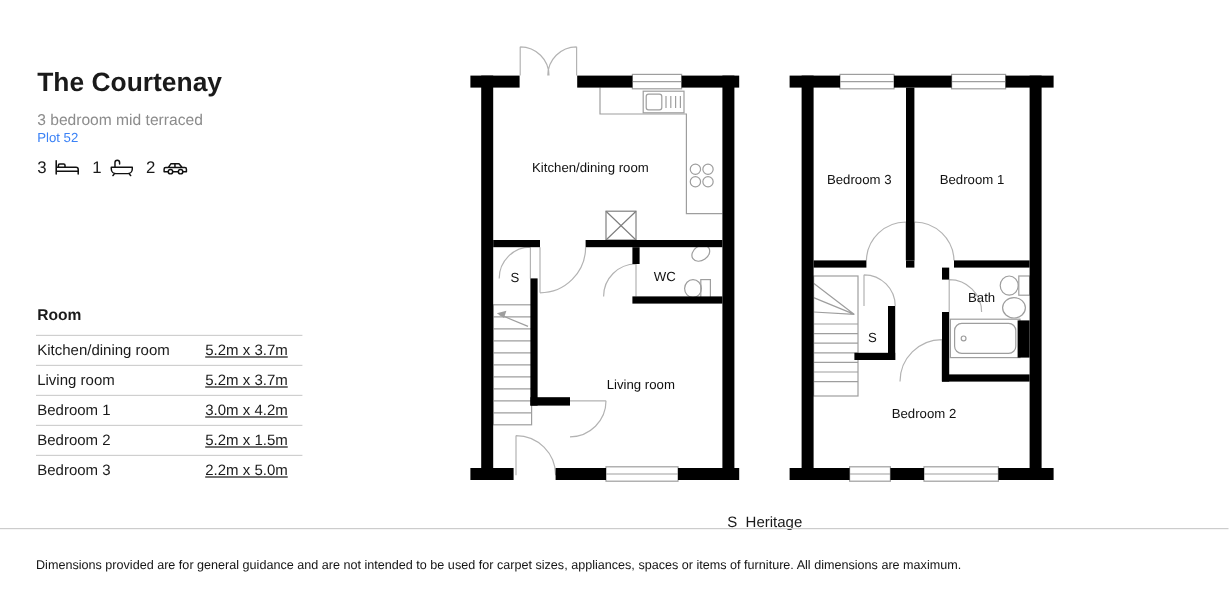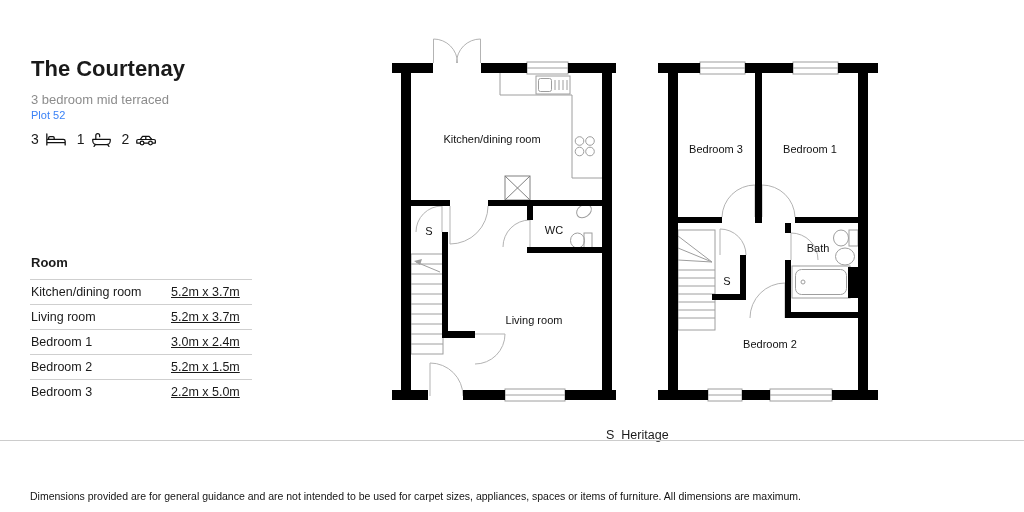--- a/index.html
+++ b/index.html
@@ -79,7 +79,7 @@
     </div>
     <div class="rt-row">
       <div class="rt-room">Bedroom 1</div>
-      <div class="rt-dim">3.0m x 2.4m</div>
+      <div class="rt-dim">3.0m x 4.2m</div>
     </div>
     <div class="rt-row">
       <div class="rt-room">Bedroom 2</div>

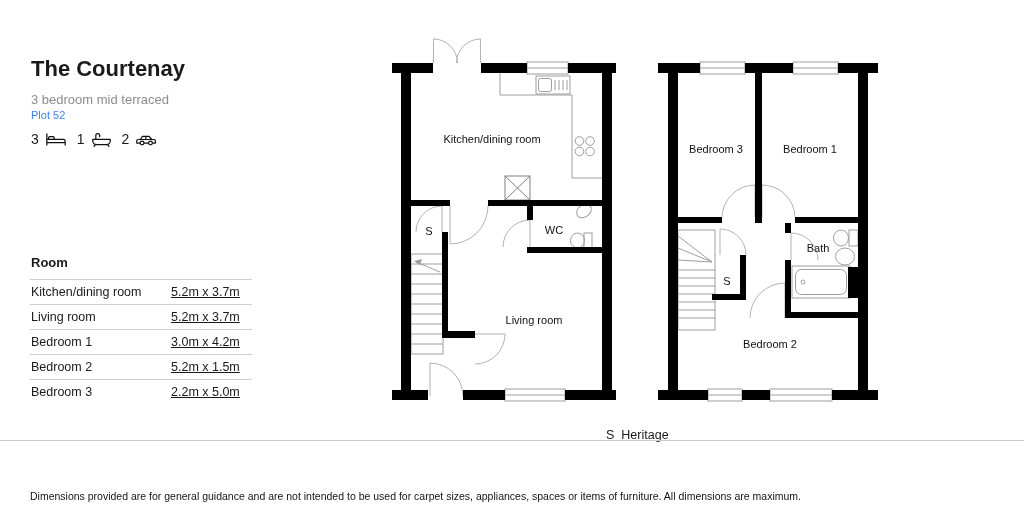--- a/index.html
+++ b/index.html
@@ -27,7 +27,7 @@
   .doors{stroke:#b3b3b3;stroke-width:1;fill:none;}
   .legend{left:606px;top:428px;display:flex;gap:7px;font-size:12.5px;align-items:baseline;}
   .footer-divider{left:0;top:440px;width:1024px;height:1px;background:#cccccc;}
-  .disclaimer{left:30px;top:465px;font-size:10.5px;color:#141414;margin-top:25px;}
+  .disclaimer{left:30px;top:465px;font-size:10.5px;color:#141414;}
 </style>
 </head>
 <body>

